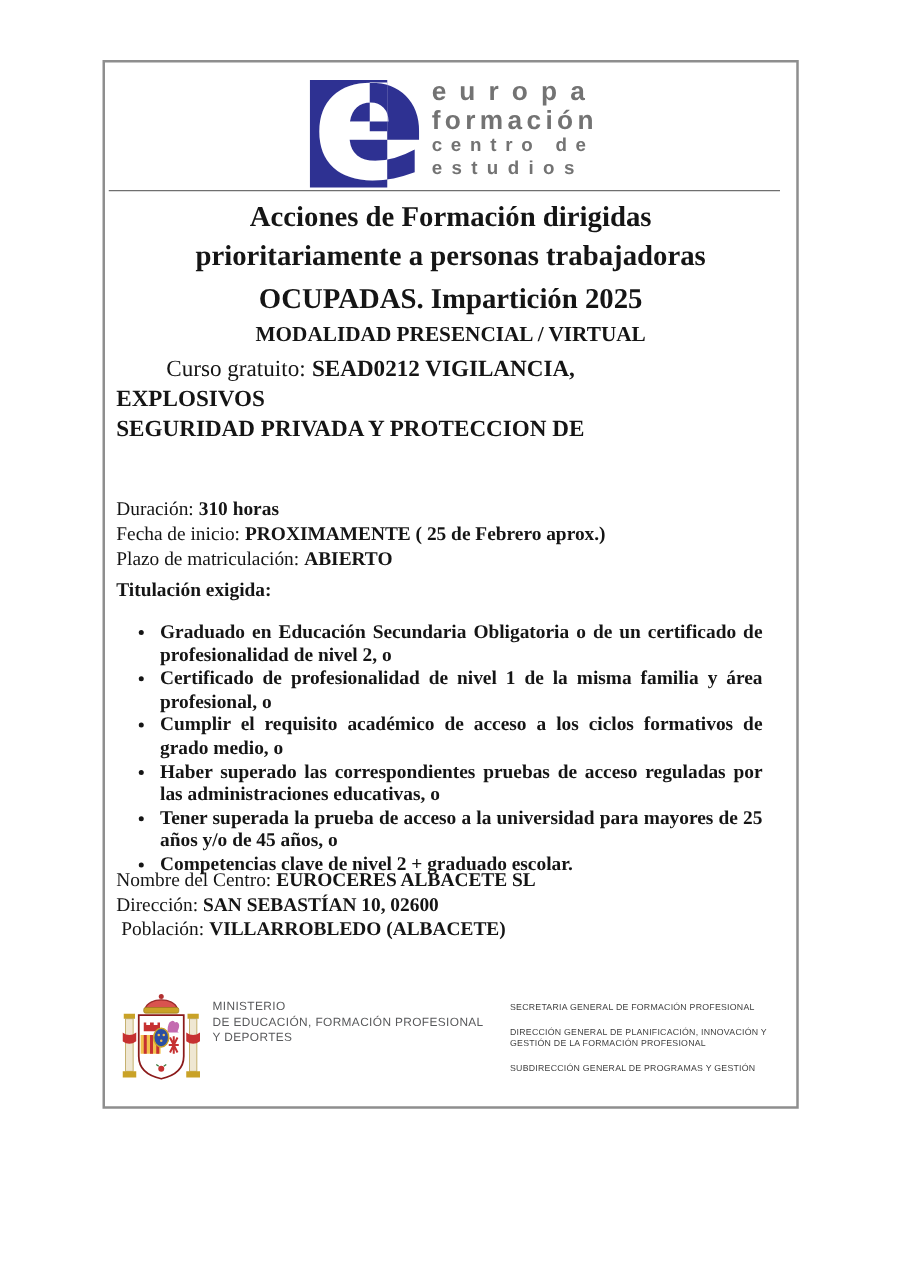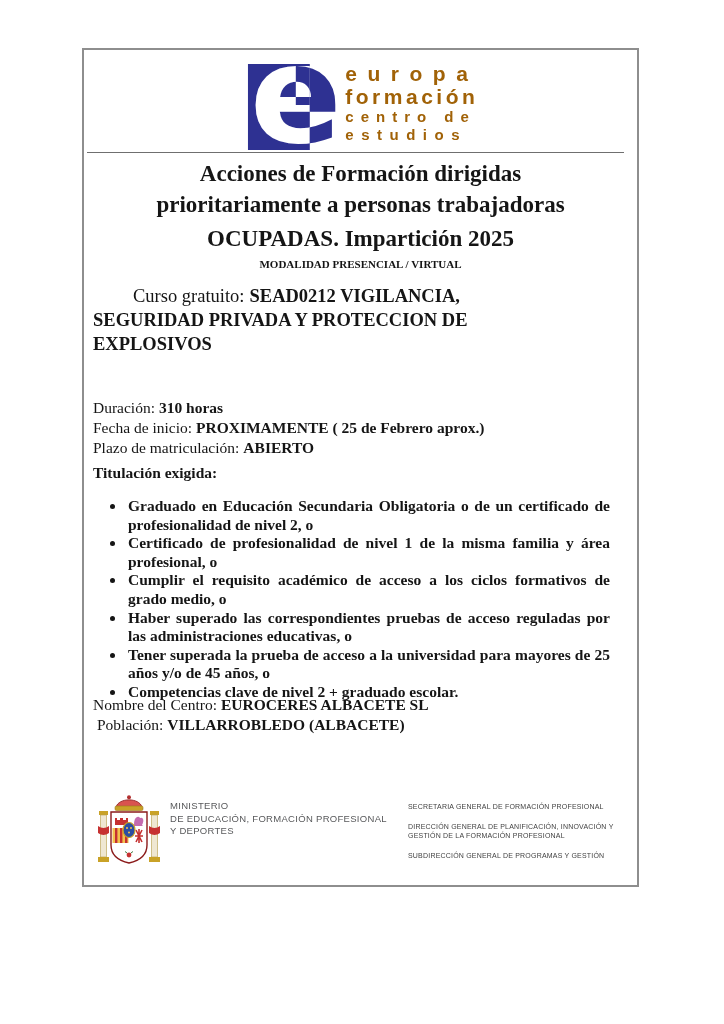--- a/index.html
+++ b/index.html
@@ -11,7 +11,7 @@
   
   .logo{position:absolute;top:11px;left:50%;transform:translateX(-49%);display:flex;align-items:flex-start;}
   .logo svg{display:block;}
-  .brand-lines{margin-left:10px;margin-top:1px;color:#a16207;font-family:"Liberation Sans",sans-serif;
+  .brand-lines{margin-left:10px;margin-top:1px;color:#737373;font-family:"Liberation Sans",sans-serif;
                font-weight:bold;white-space:nowrap;}
   .brand-l1{font-size:21px;line-height:23px;letter-spacing:10.5px;}
   .brand-l2{font-size:21px;line-height:23px;letter-spacing:3.5px;}

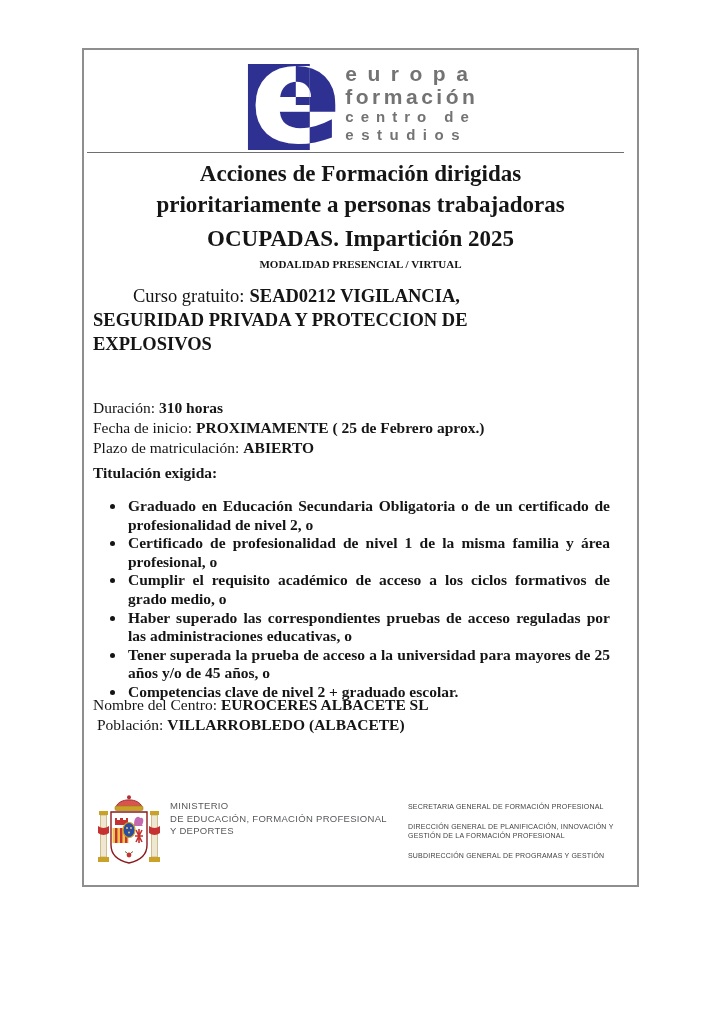--- a/index.html
+++ b/index.html
@@ -25,7 +25,7 @@
          font-weight:bold;font-size:23px;line-height:31px;}
   .title .t3{margin-top:3px;}
   .modalidad{position:absolute;top:208px;left:0;width:100%;text-align:center;
-             font-weight:bold;font-size:11px;}
+             font-weight:bold;font-size:17px;}
 
   .curso{position:absolute;top:234px;left:9px;right:22px;font-size:18.5px;line-height:24px;}
   .curso b{font-weight:bold;}

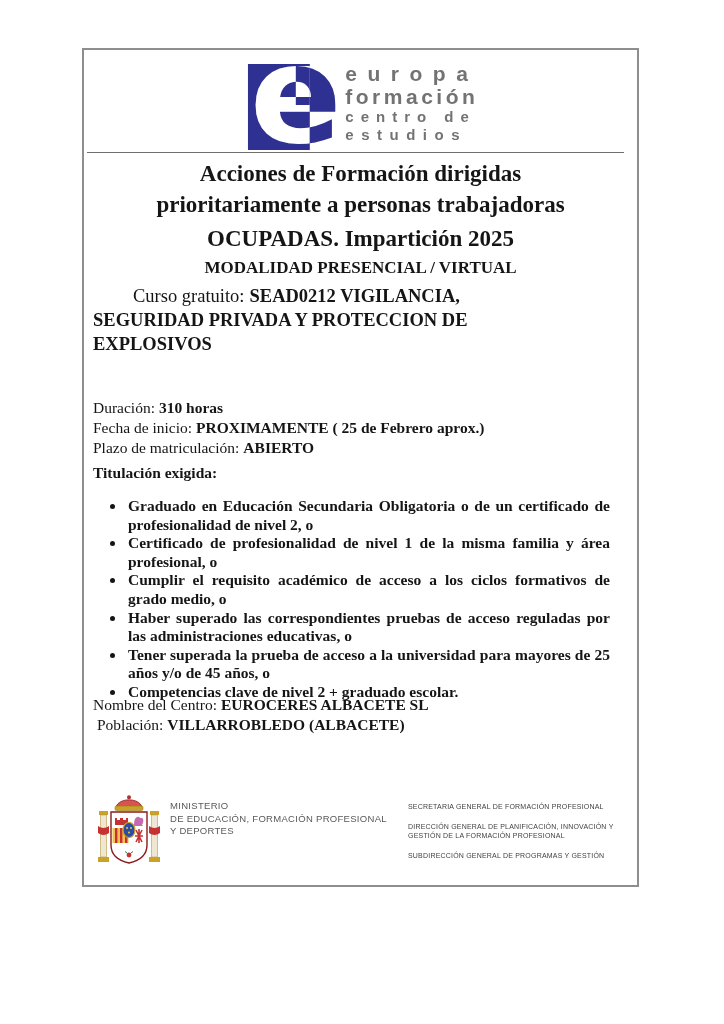--- a/index.html
+++ b/index.html
@@ -107,8 +107,8 @@
 
     <div class="curso">
       <span class="lead">Curso gratuito:</span><b class="cont">SEAD0212 VIGILANCIA,</b>
+      <div><b>EXPLOSIVOS</b></div>
       <div><b>SEGURIDAD PRIVADA Y PROTECCION DE</b></div>
-      <div><b>EXPLOSIVOS</b></div>
     </div>
 
     <div class="details">

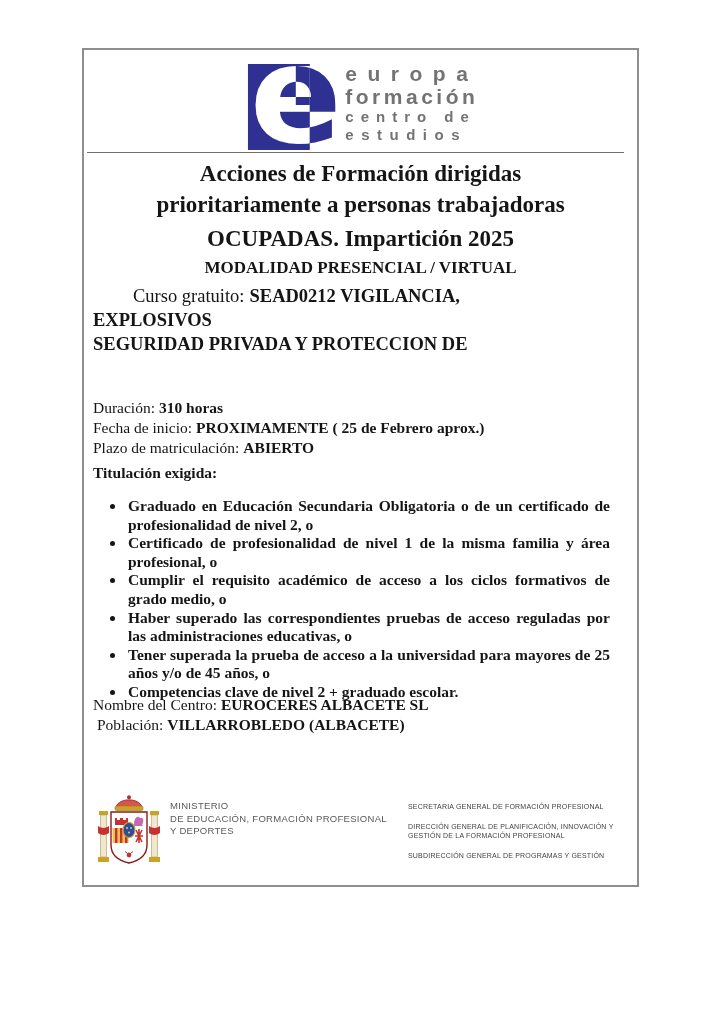--- a/index.html
+++ b/index.html
@@ -140,6 +140,9 @@
       <div class="row">
         <span>Nombre del Centro:</span><span class="val">EUROCERES ALBACETE SL</span>
       </div>
+      <div class="row">
+        <span>Dirección:</span><span class="val">SAN SEBASTÍAN 10, 02600</span>
+      </div>
       <div class="row pob">
         <span>Población:</span><span class="val">VILLARROBLEDO (ALBACETE)</span>
       </div>

